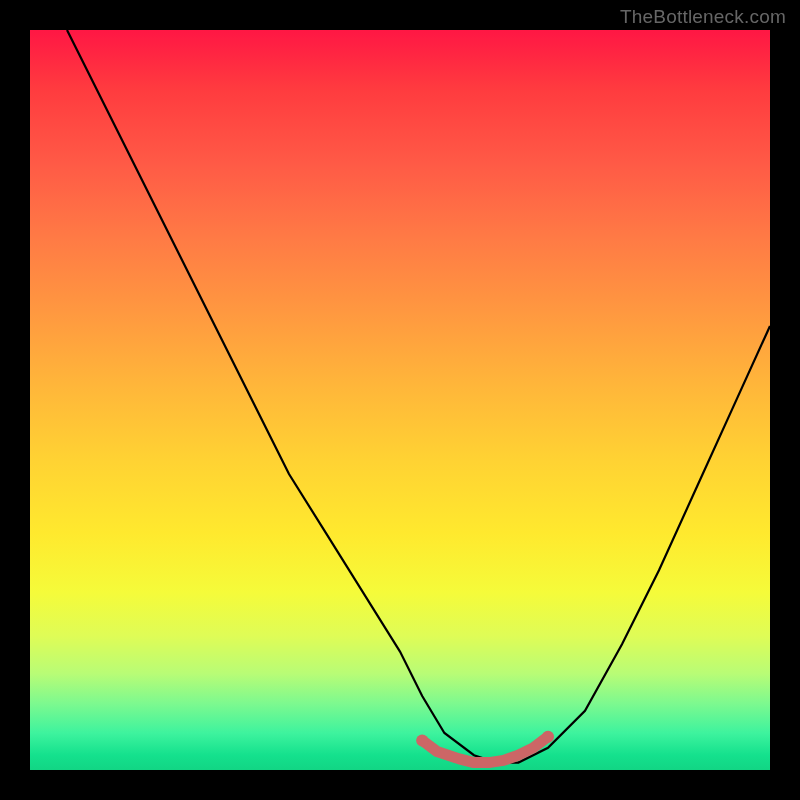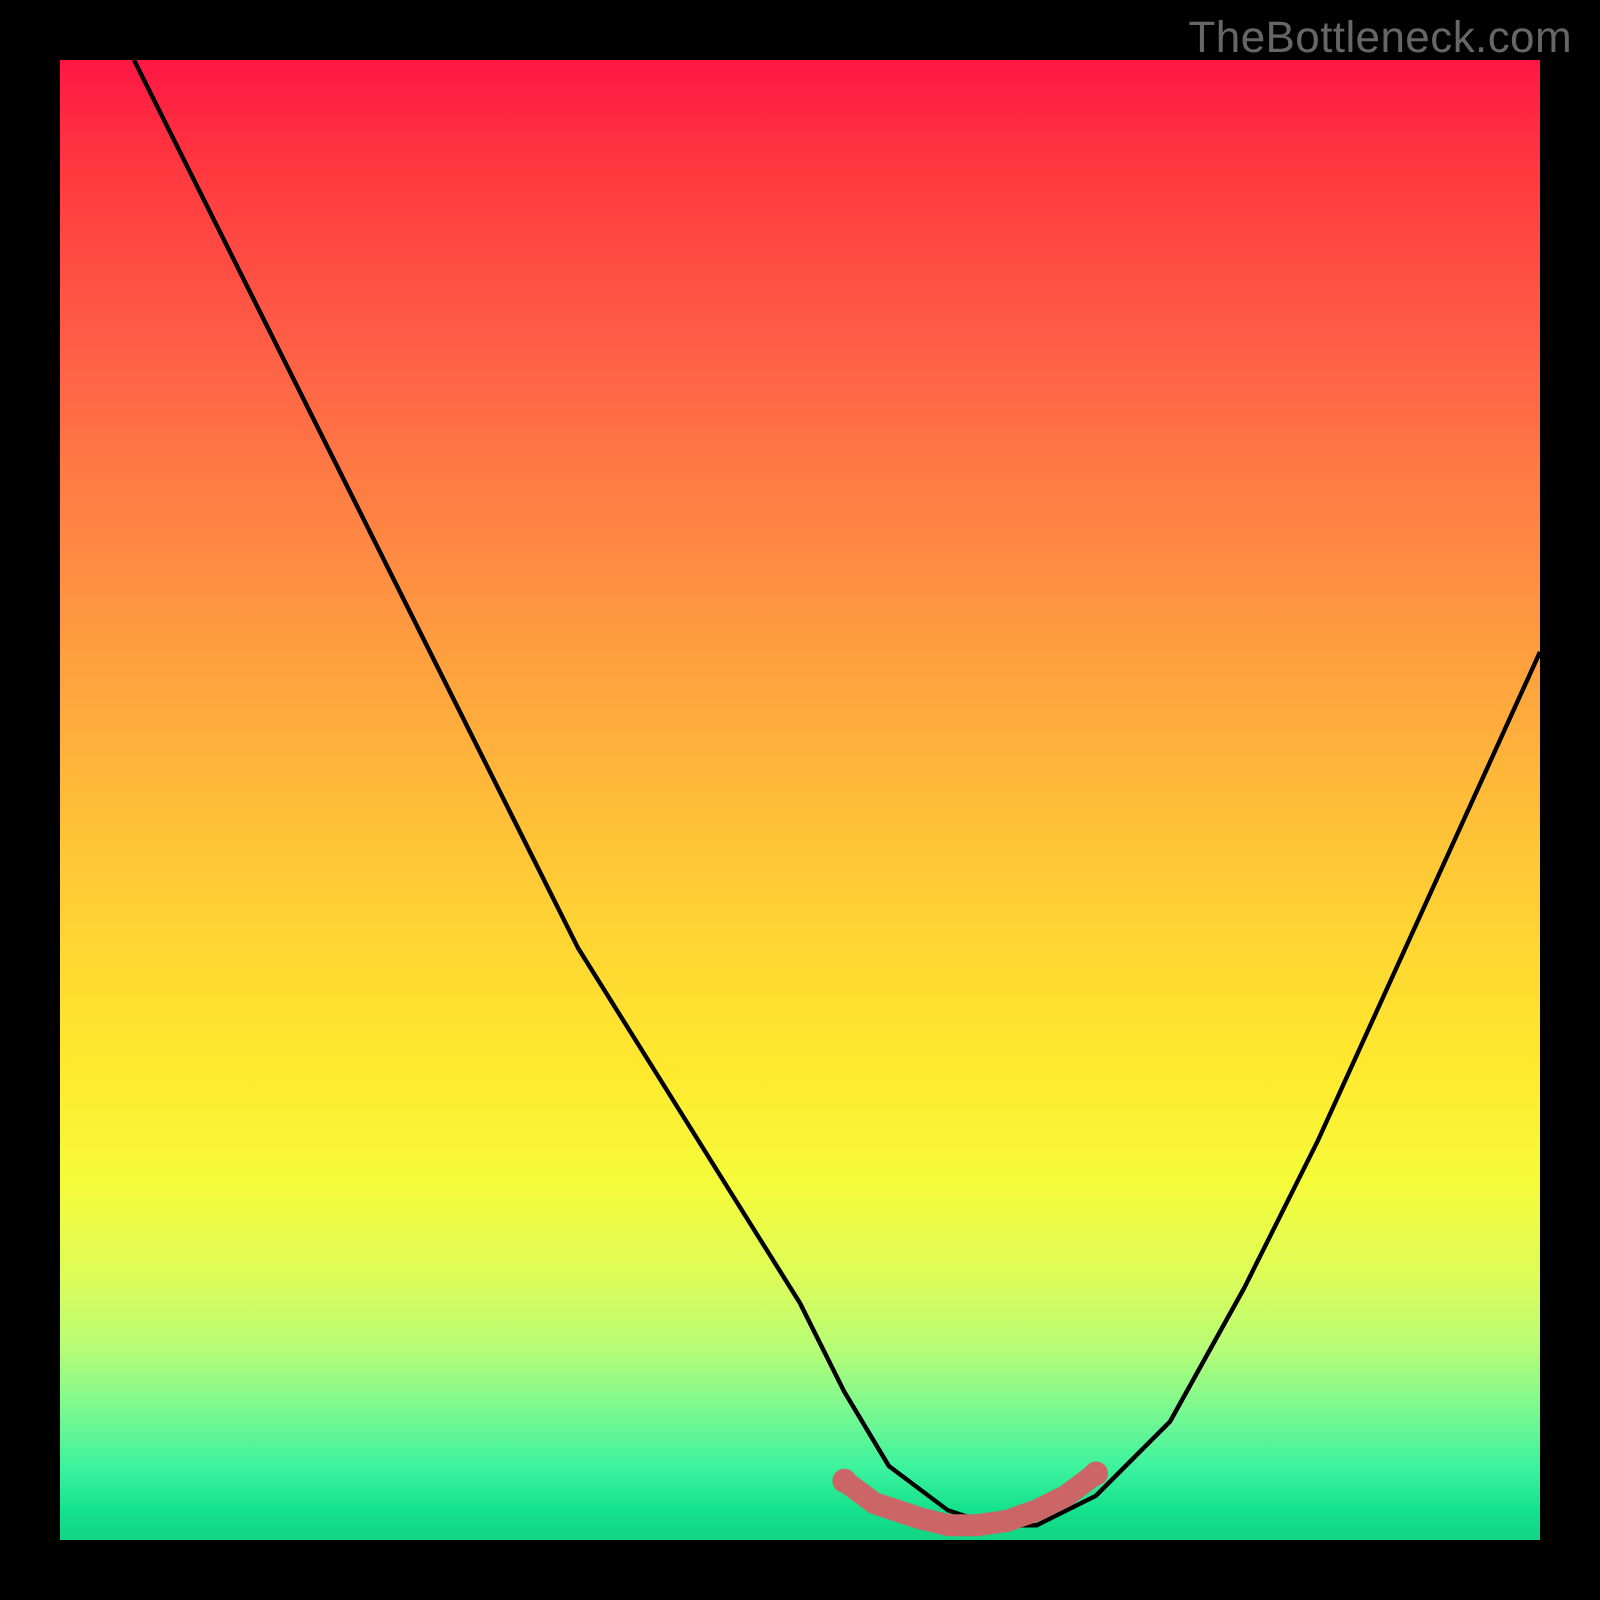--- a/index.html
+++ b/index.html
@@ -22,7 +22,7 @@
     top: 6px;
     right: 14px;
     color: #666;
-    font-size: 22px;
+    font-size: 19px;
     letter-spacing: 0.2px;
     z-index: 5;
   }

